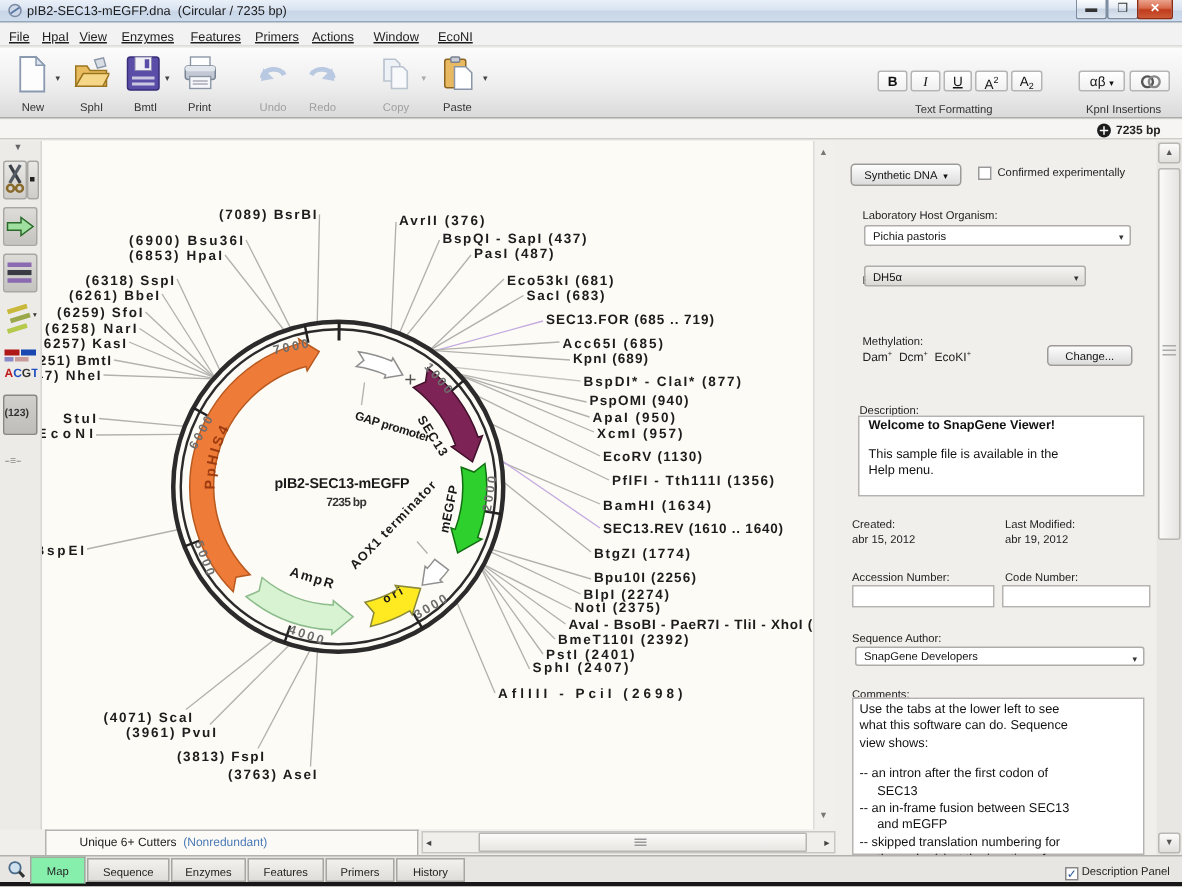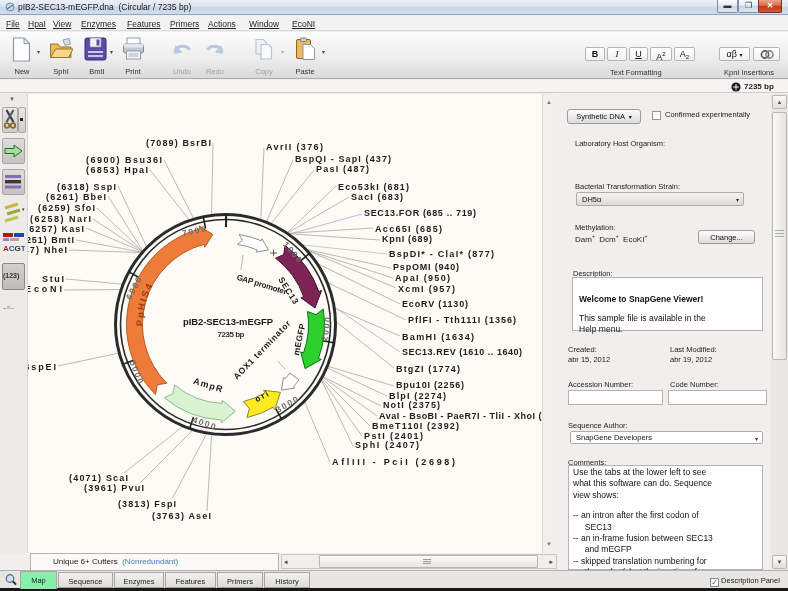--- a/index.html
+++ b/index.html
@@ -389,6 +389,7 @@
 <div class="lbl" style="left:108px;top:16px">Confirmed experimentally</div>
 
 <div class="lbl" style="left:18px;top:45px">Laboratory Host Organism:</div>
+<div class="combo" style="left:19px;top:56px;width:178px;height:14px;padding:2px 0 0 5px">Pichia pastoris<span class="ca">▾</span></div>
 
 <div class="lbl" style="left:18px;top:88px">Bacterial Transformation Strain:</div>
 <div class="combo" style="left:19px;top:98px;width:168px;height:14px;padding:2px 0 0 5px;background:linear-gradient(#f5f4f2,#dcdad6)">DH5α<span class="ca">▾</span></div>

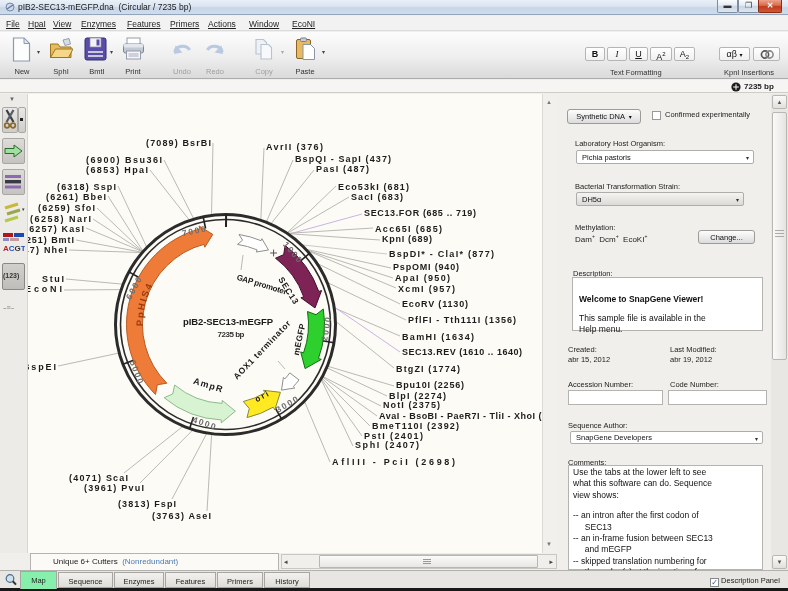--- a/index.html
+++ b/index.html
@@ -392,7 +392,7 @@
 <div class="combo" style="left:19px;top:56px;width:178px;height:14px;padding:2px 0 0 5px">Pichia pastoris<span class="ca">▾</span></div>
 
 <div class="lbl" style="left:18px;top:88px">Bacterial Transformation Strain:</div>
-<div class="combo" style="left:19px;top:98px;width:168px;height:14px;padding:2px 0 0 5px;background:linear-gradient(#f5f4f2,#dcdad6)">DH5α<span class="ca">▾</span></div>
+<div class="combo" style="left:19px;top:83px;width:148px;height:14px;padding:2px 0 0 5px;background:linear-gradient(#f5f4f2,#dcdad6)">DH5α<span class="ca">▾</span></div>
 
 <div class="lbl" style="left:18px;top:129px">Methylation:</div>
 <div class="lbl" style="left:18px;top:139px;font-size:8px">Dam<sup style="font-size:5px">+</sup>&nbsp; Dcm<sup style="font-size:5px">+</sup>&nbsp; EcoKI<sup style="font-size:5px">+</sup></div>

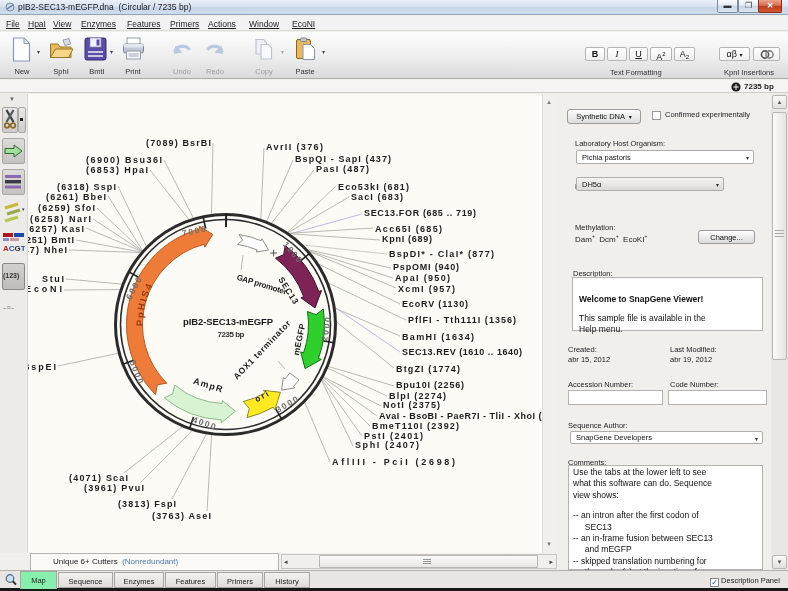--- a/index.html
+++ b/index.html
@@ -399,7 +399,7 @@
 <div class="pbtn" style="left:141px;top:136px;width:57px;height:14px;padding-top:2px">Change...</div>
 
 <div class="lbl" style="left:16px;top:175px">Description:</div>
-<div class="tbox" style="left:15px;top:183px;width:191px;height:54px;font-size:8.5px;color:#111;padding:16px 6px;line-height:11px">
+<div class="tbox" style="left:15px;top:183px;width:191px;height:54px;font-size:8.5px;color:#111;padding:0 6px;line-height:11px">
 <div style="font-weight:bold">Welcome to SnapGene Viewer!</div>
 <div style="height:8px"></div>
 <div>This sample file is available in the<br>Help menu.</div>

